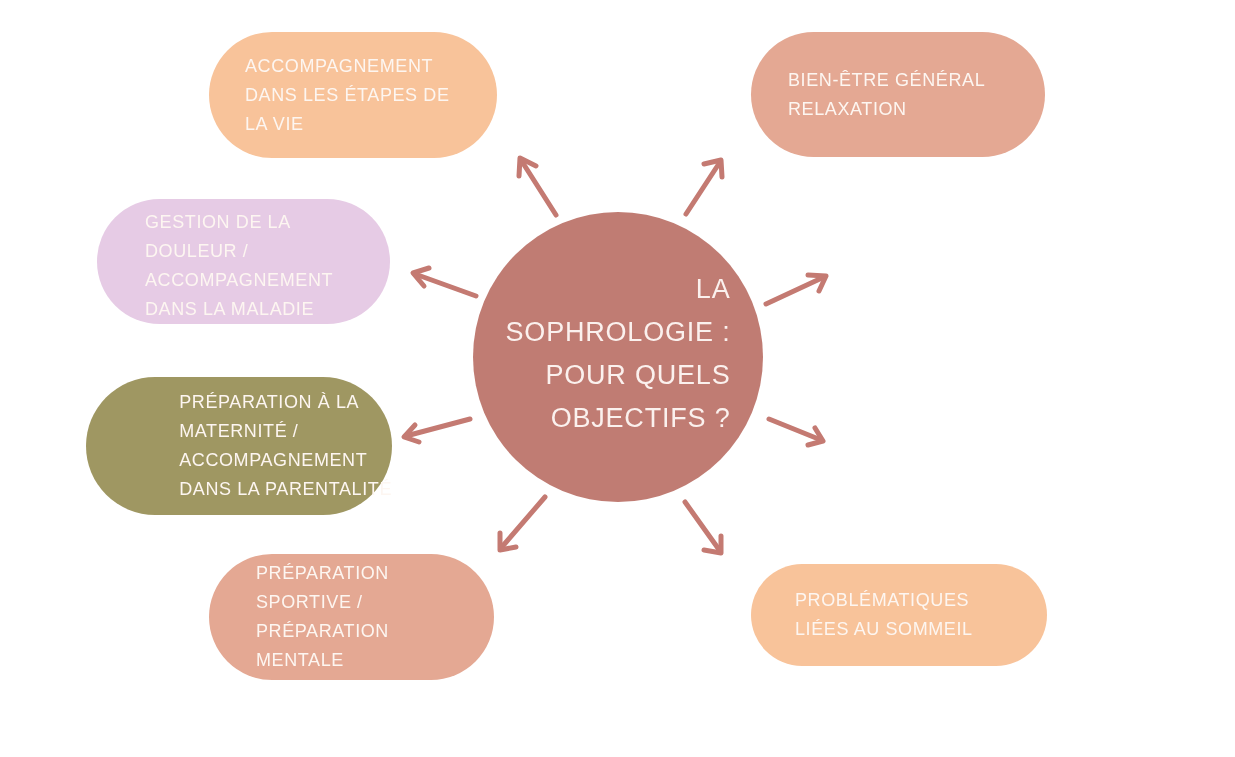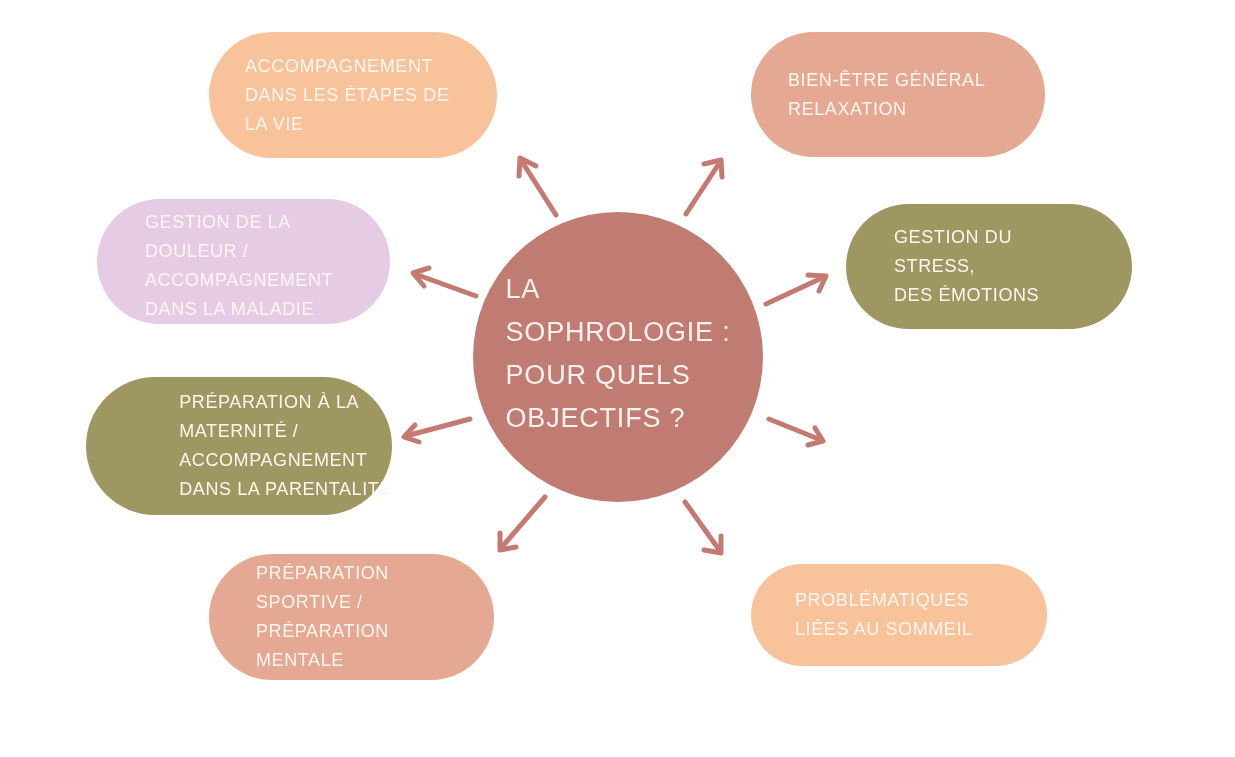--- a/index.html
+++ b/index.html
@@ -144,11 +144,6 @@
 DANS LA MALADIE</span>
   </div>
 
-  <div class="pill olive" style="left:846px; top:204px; width:286px; height:125px; padding-left:48px;">
-    <span class="label">GESTION DU
-STRESS,
-DES ÉMOTIONS</span>
-  </div>
 
   <div class="pill olive" style="left:86px; top:377px; width:306px; height:138px; padding-left:35px;justify-content:flex-end;">
     <span class="label">PRÉPARATION À LA

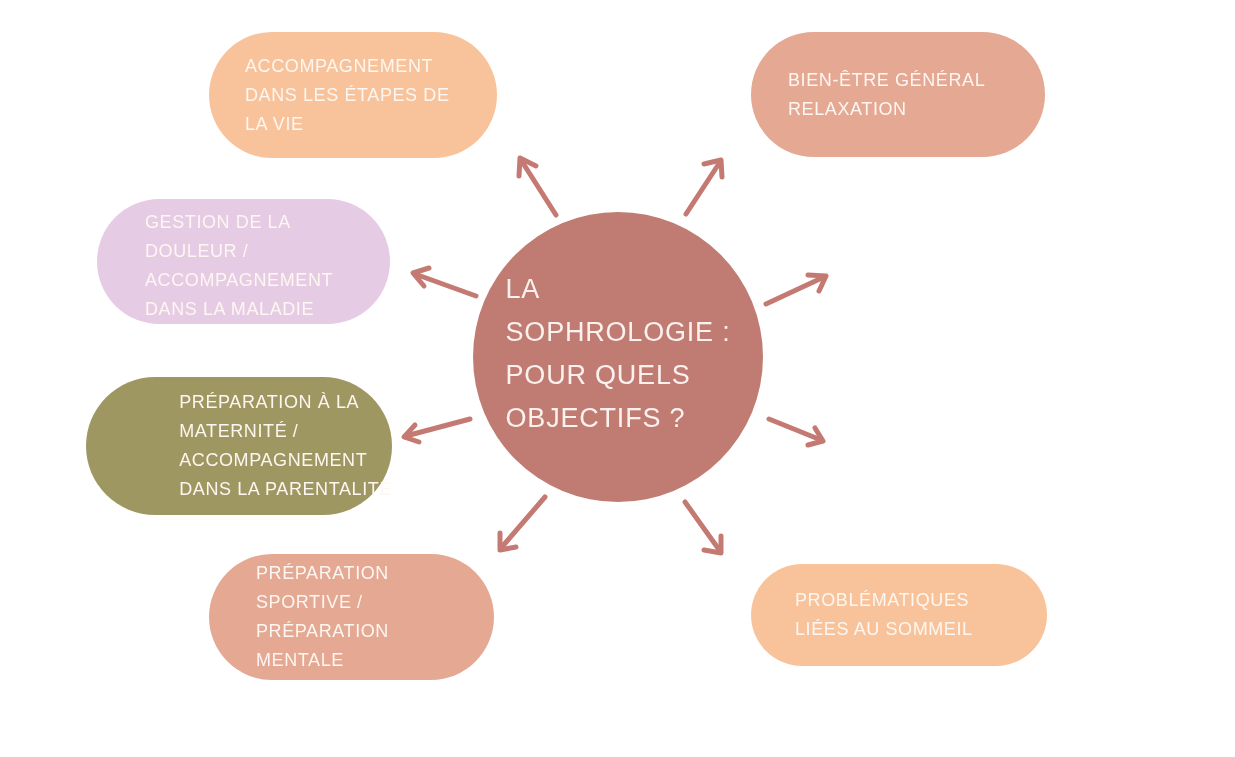--- a/index.html
+++ b/index.html
@@ -58,7 +58,7 @@
       display: flex;
       align-items: center;
       justify-content: center;
-      text-align: left;
+      text-align: right;
       color: #fbf1ee;
       font-size: 27px;
       line-height: 43px;

